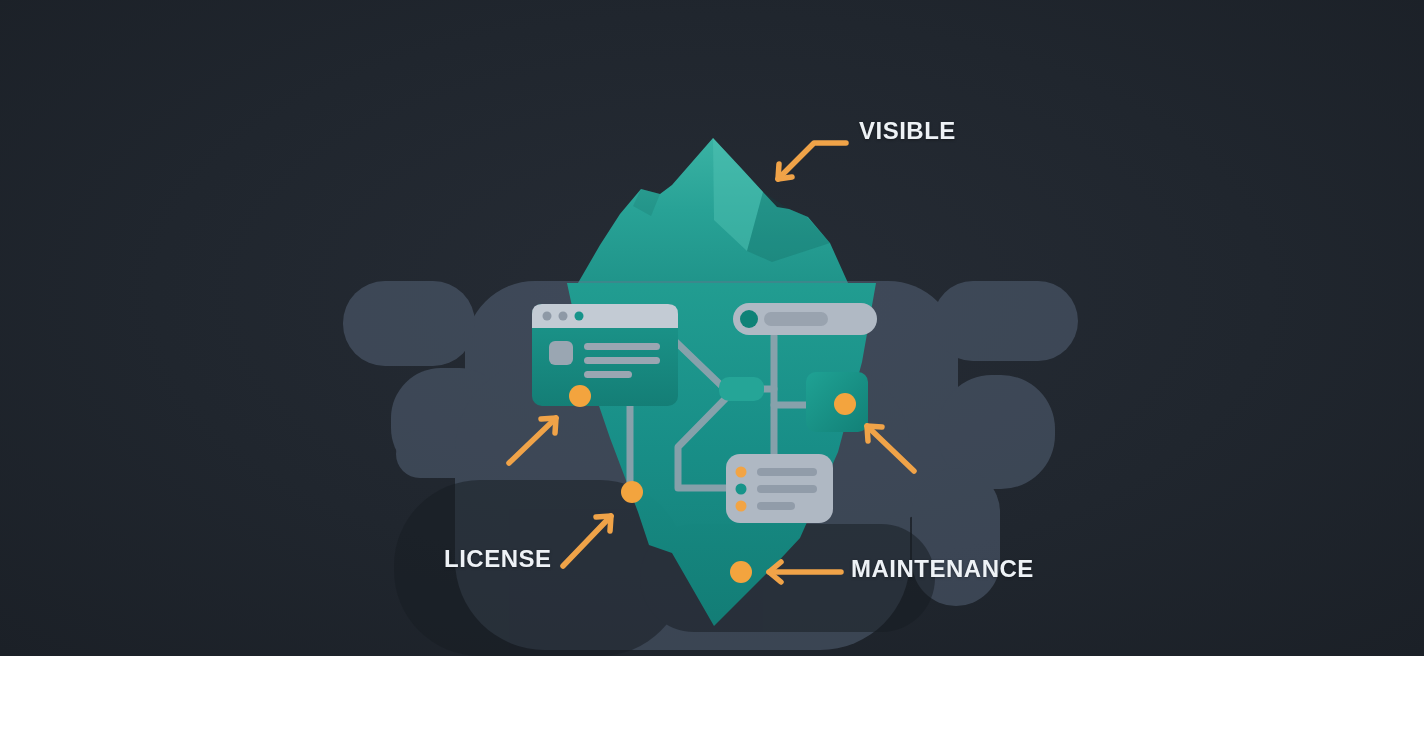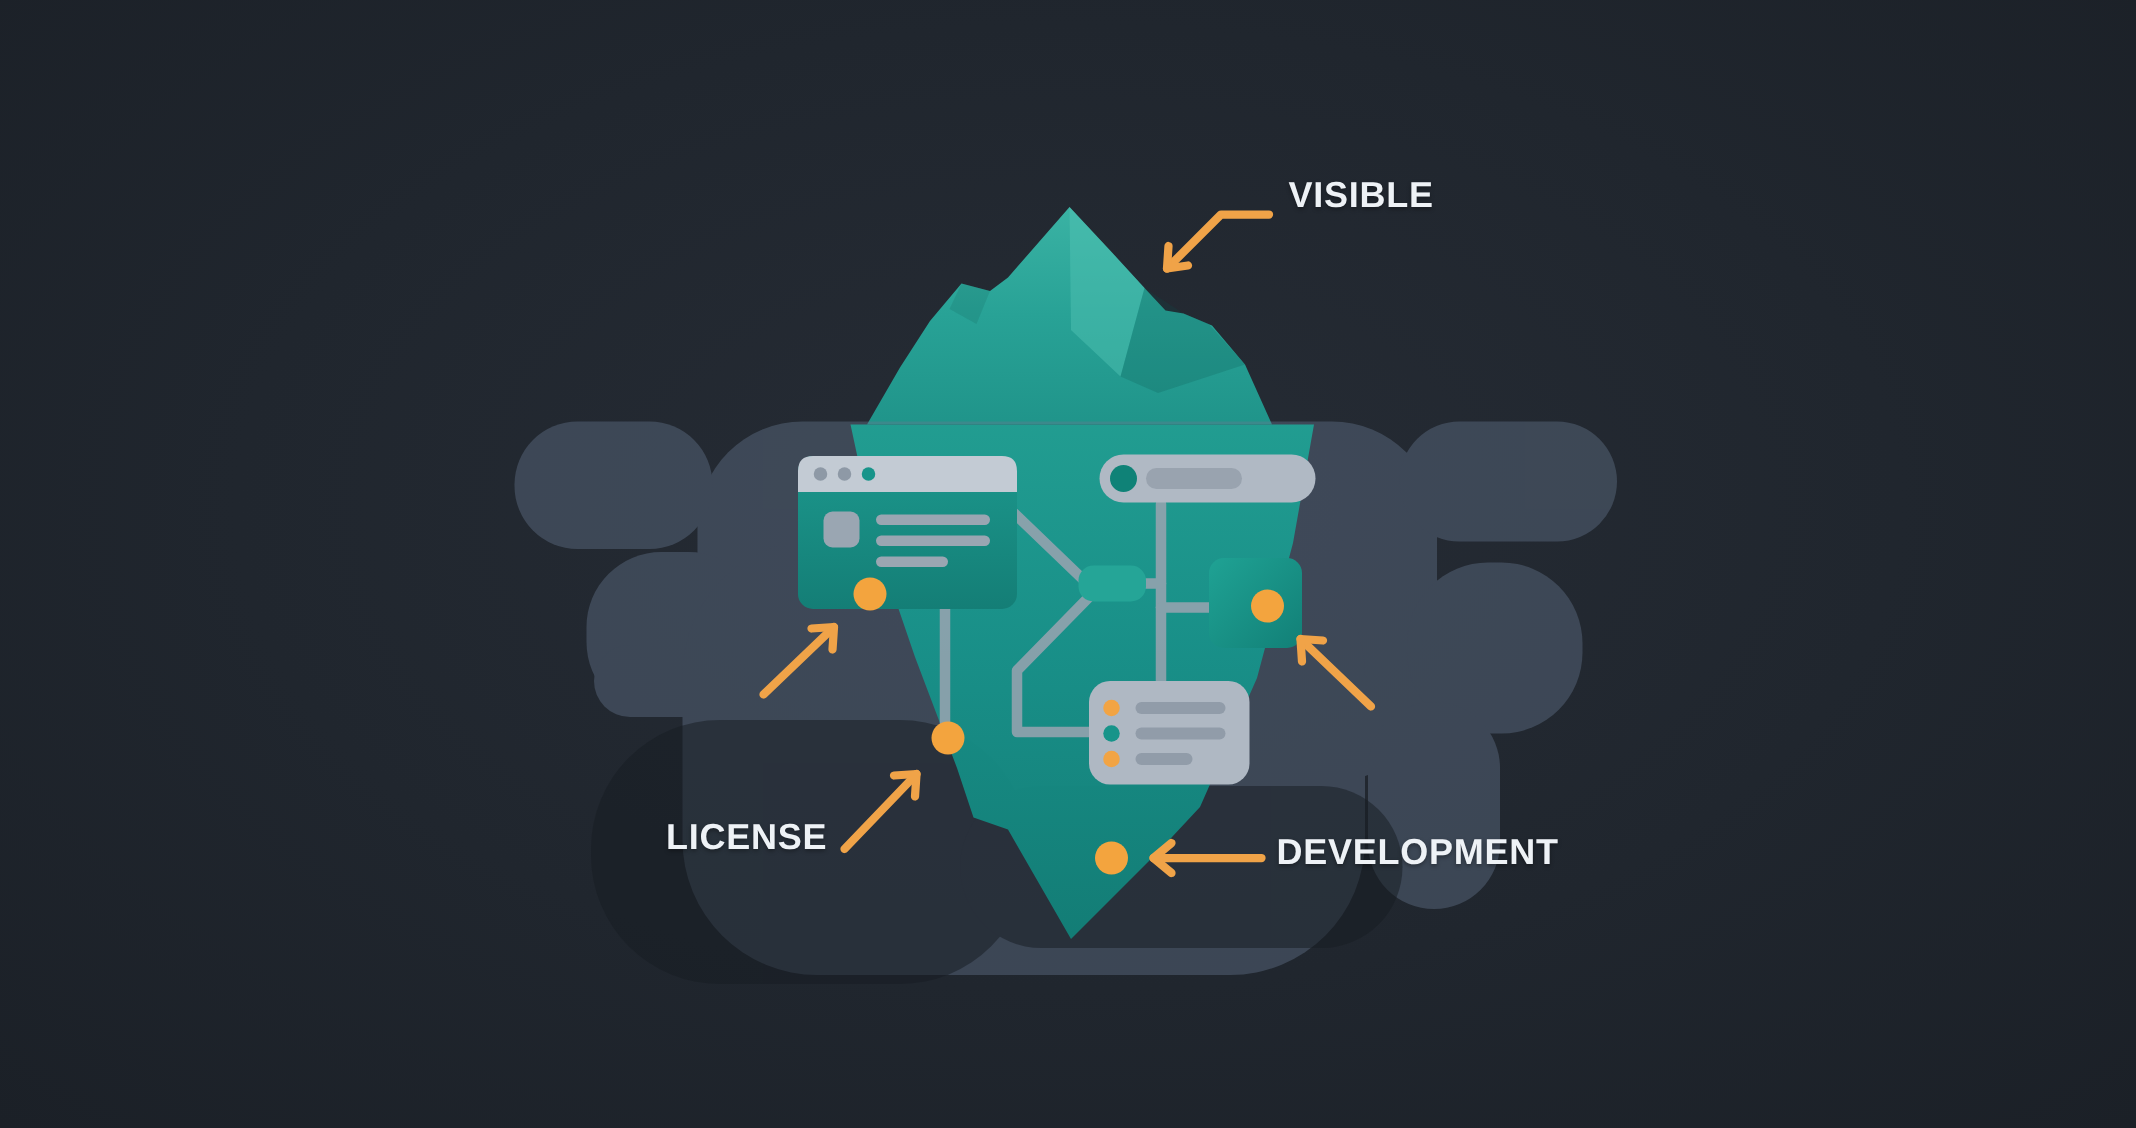--- a/index.html
+++ b/index.html
@@ -10,7 +10,7 @@
   }
   .stage {
     position: relative;
-    width: 1424px; height: 752px;
+    width: 1424px; height: 656px;
     background: radial-gradient(ellipse at 50% 45%, #262C35 0%, #20262E 55%, #1B2027 100%);
   }
   .stage svg { position: absolute; left: 0; top: 0; }

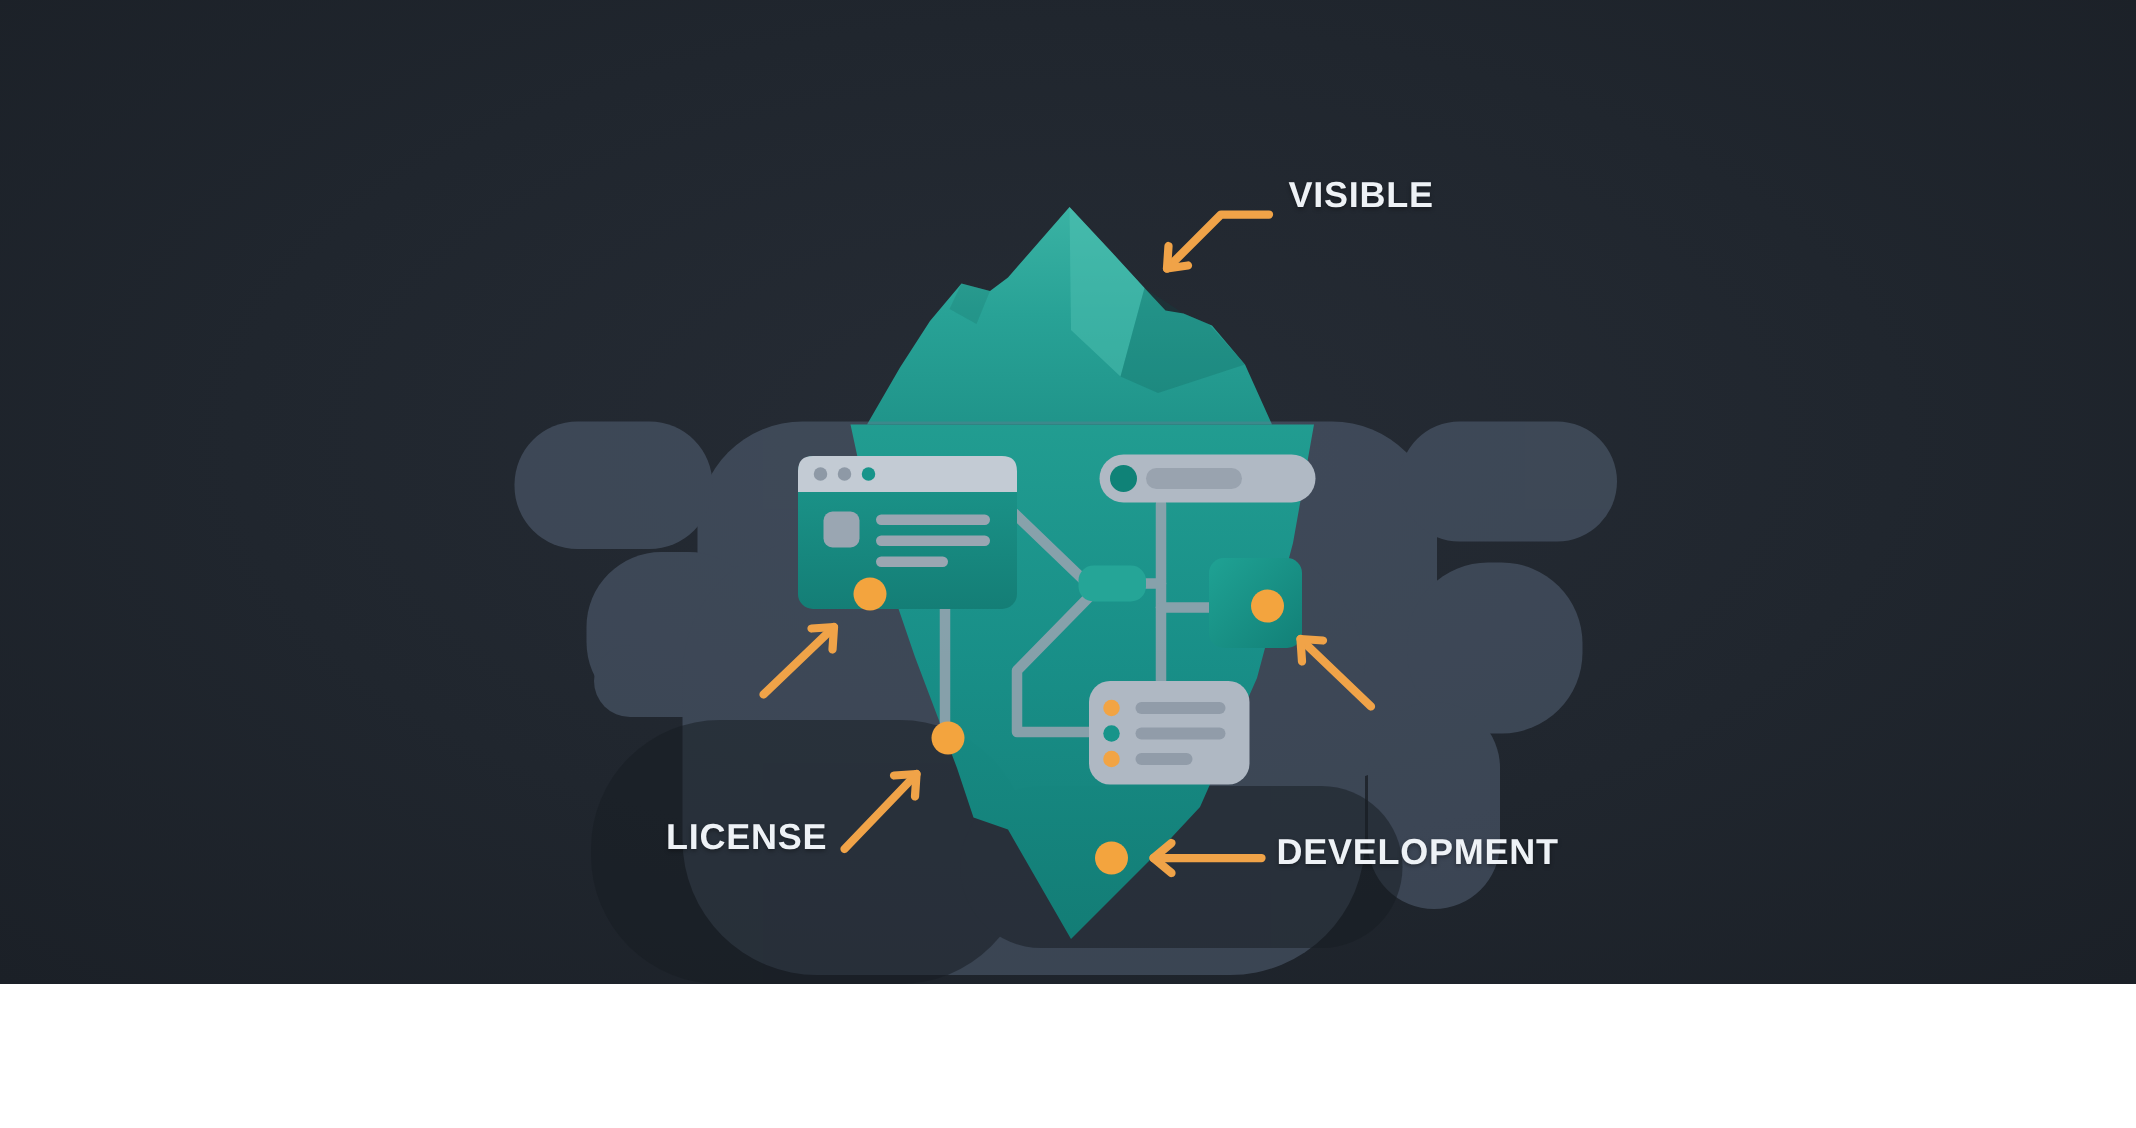--- a/index.html
+++ b/index.html
@@ -148,7 +148,7 @@
   <div class="callout-label" style="left:444px; top:544px;">LICENSE</div>
 
 
-  <div class="callout-label" style="left:851px; top:554px;">DEVELOPMENT</div>
+  <div class="callout-label" style="left:851px; top:554px;">MAINTENANCE</div>
 
 </div>
 

